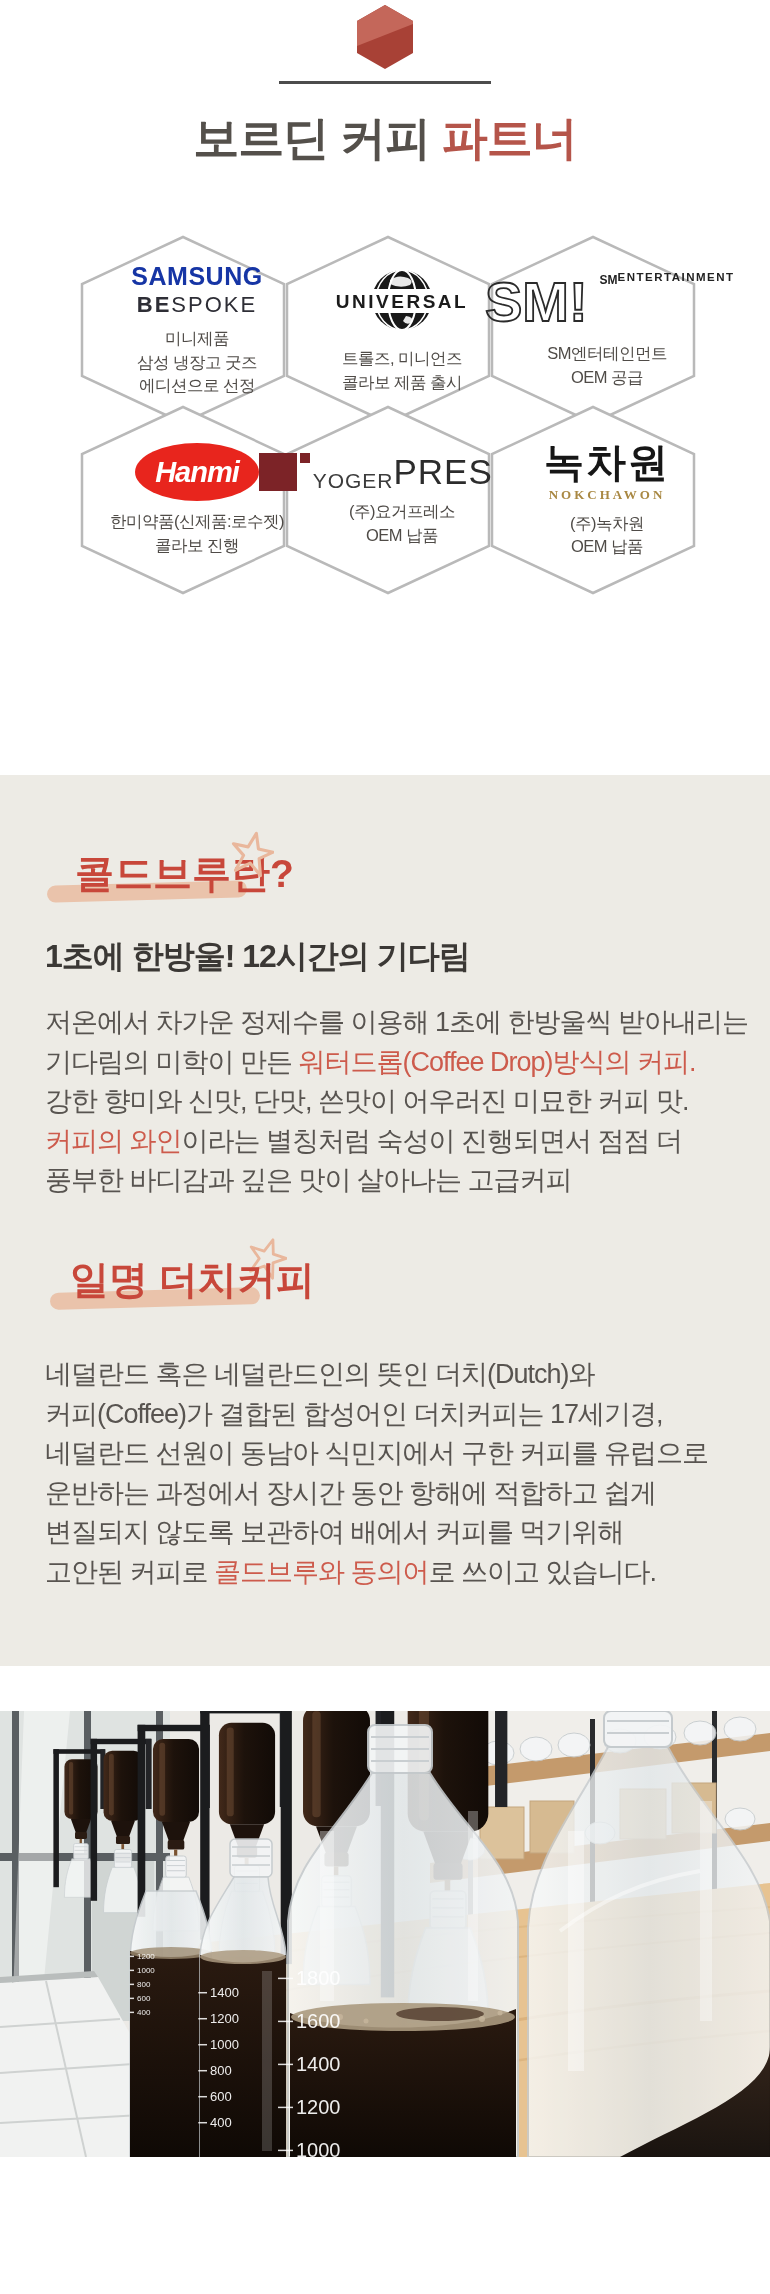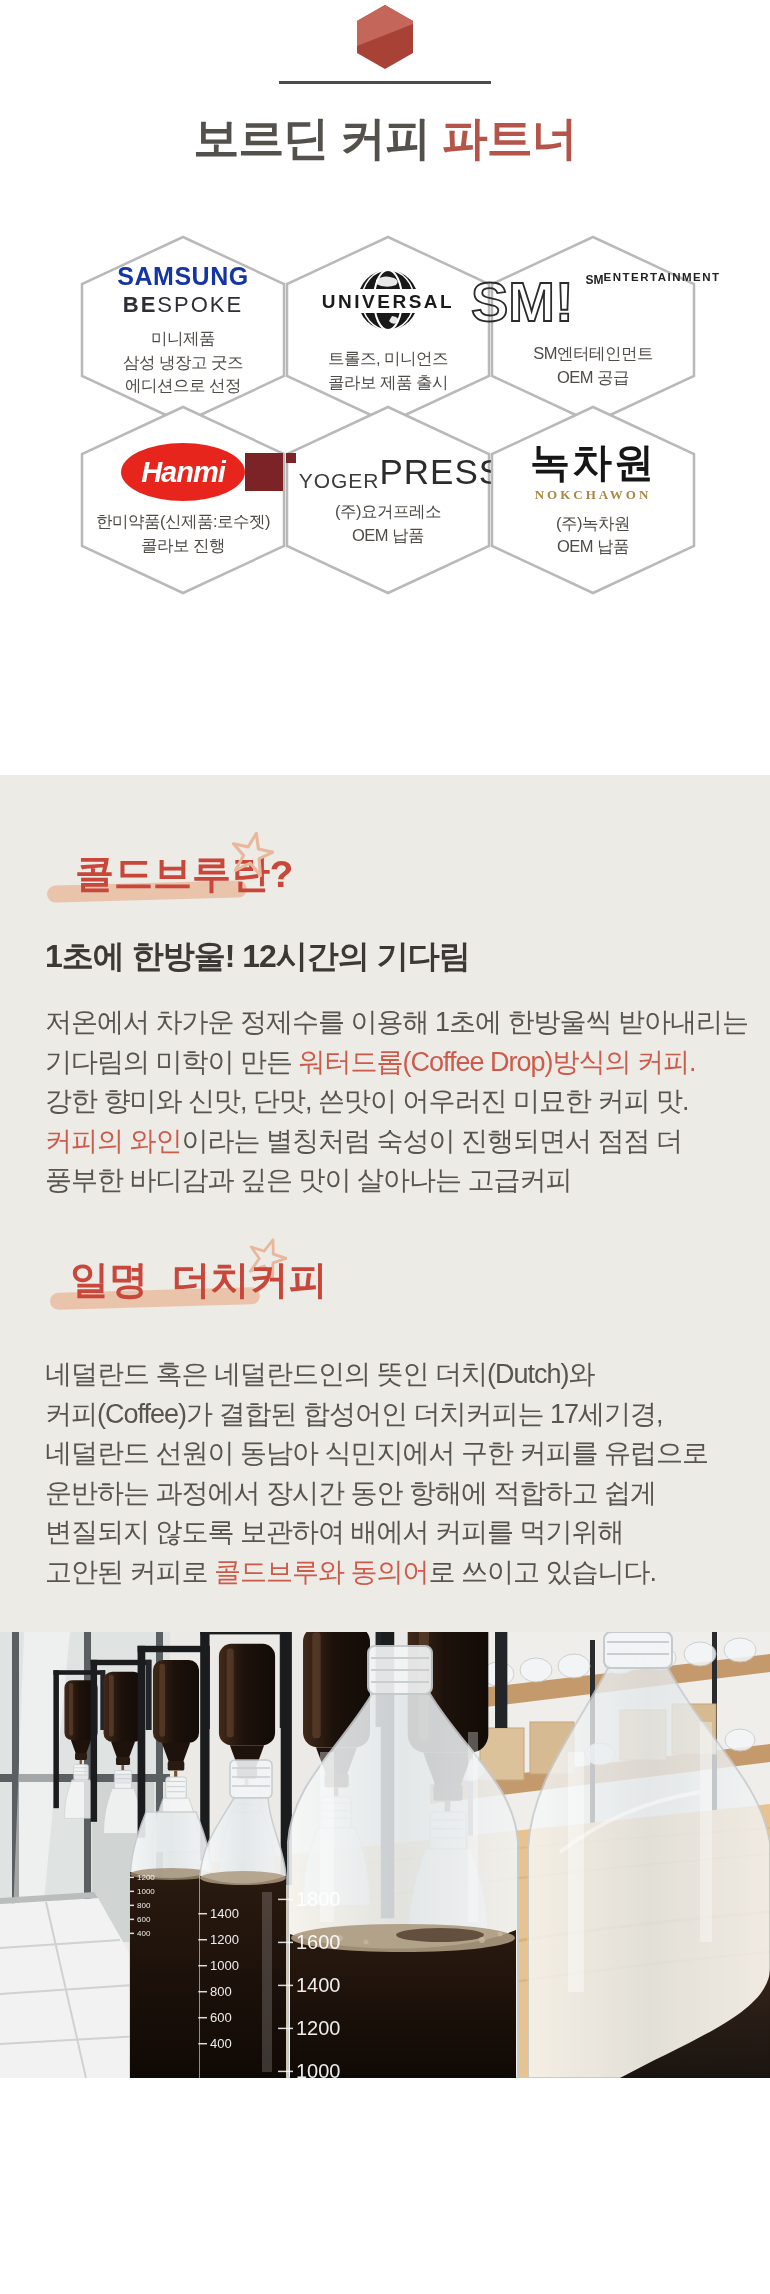--- a/index.html
+++ b/index.html
@@ -14,7 +14,7 @@
   .main-title .red{color:#b5554a;}
 
   
-  .hex{position:absolute;width:206px;height:190px;}
+  .hex{position:absolute;width:206px;height:190px;padding-left:28px;}
   .hex svg.hexline{position:absolute;left:0;top:0;width:206px;height:190px;}
   .hex-content{position:absolute;left:10px;top:8px;right:10px;bottom:8px;display:flex;
                flex-direction:column;align-items:center;justify-content:center;text-align:center;}

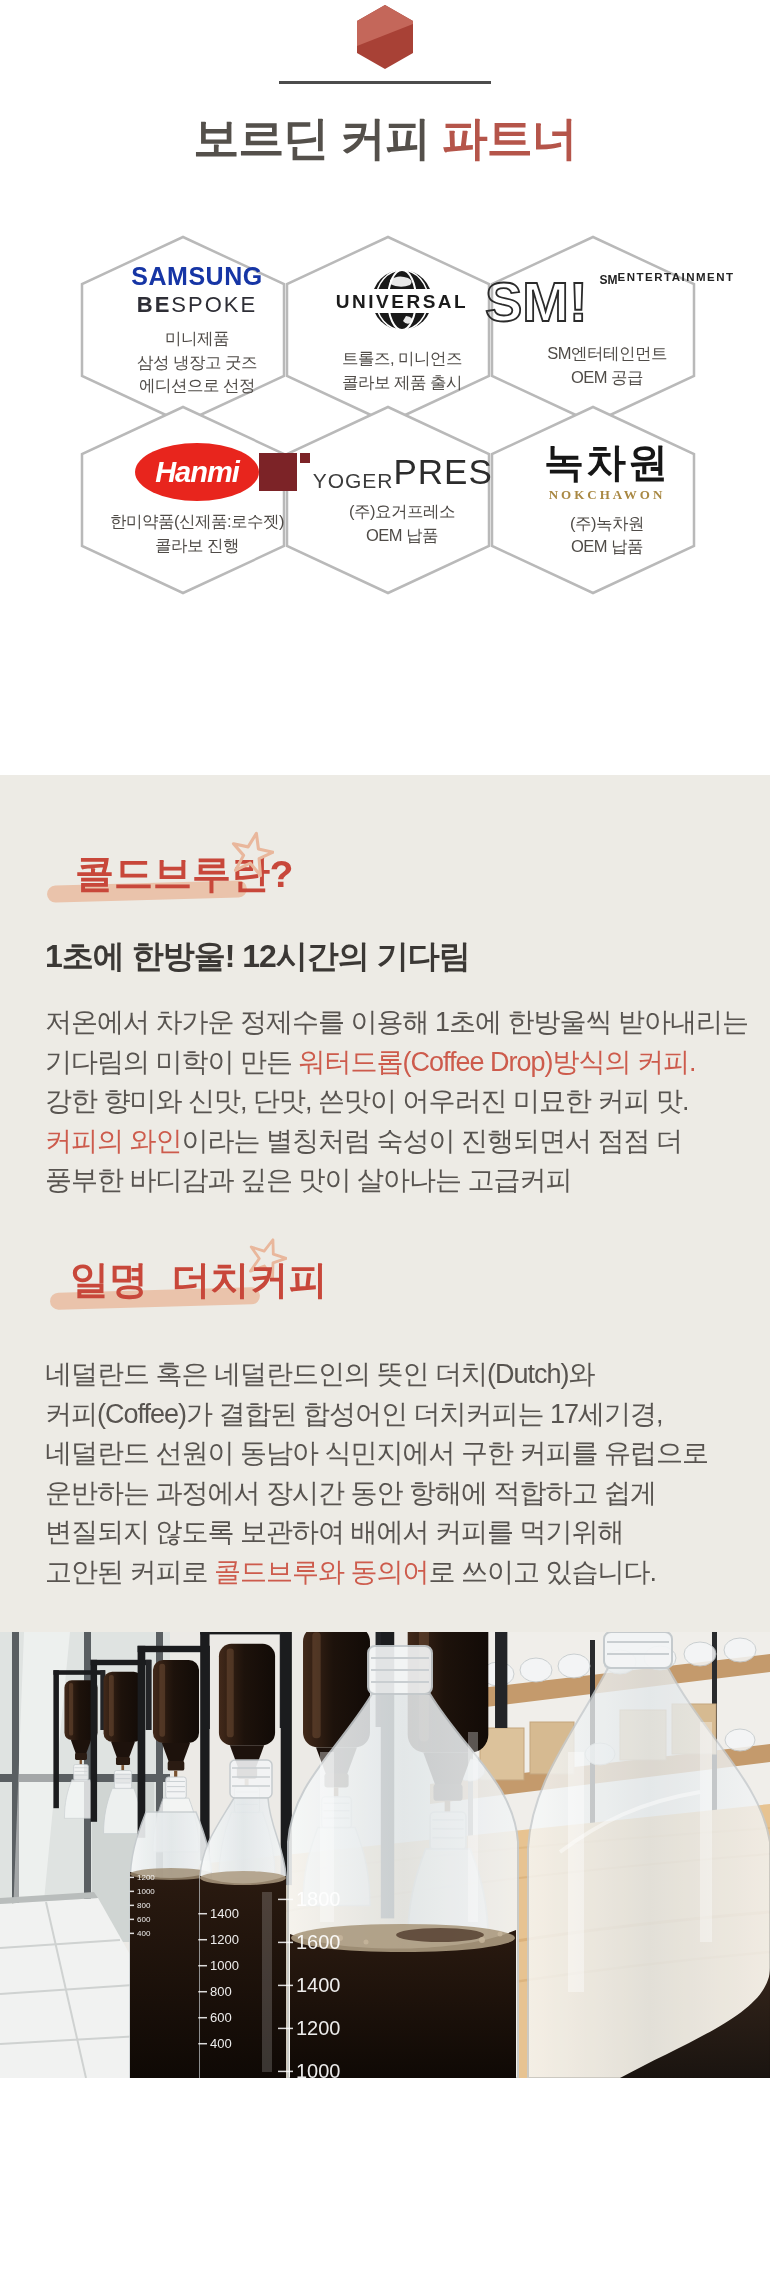--- a/index.html
+++ b/index.html
@@ -44,7 +44,7 @@
 
   
   .gray-section{position:absolute;left:0;top:775px;width:770px;height:891px;background:#edebe5;}
-  .ribbon{position:absolute;font-family:Liberation Mono, monospace;}
+  .ribbon{position:absolute;}
   .ribbon .brush{position:absolute;height:17px;background:#eac3ab;border-radius:9px;transform:rotate(-1.6deg);}
   .ribbon h2{position:relative;margin:0;font-size:39px;font-weight:800;color:#c8473a;letter-spacing:0;}
   .star{position:absolute;}

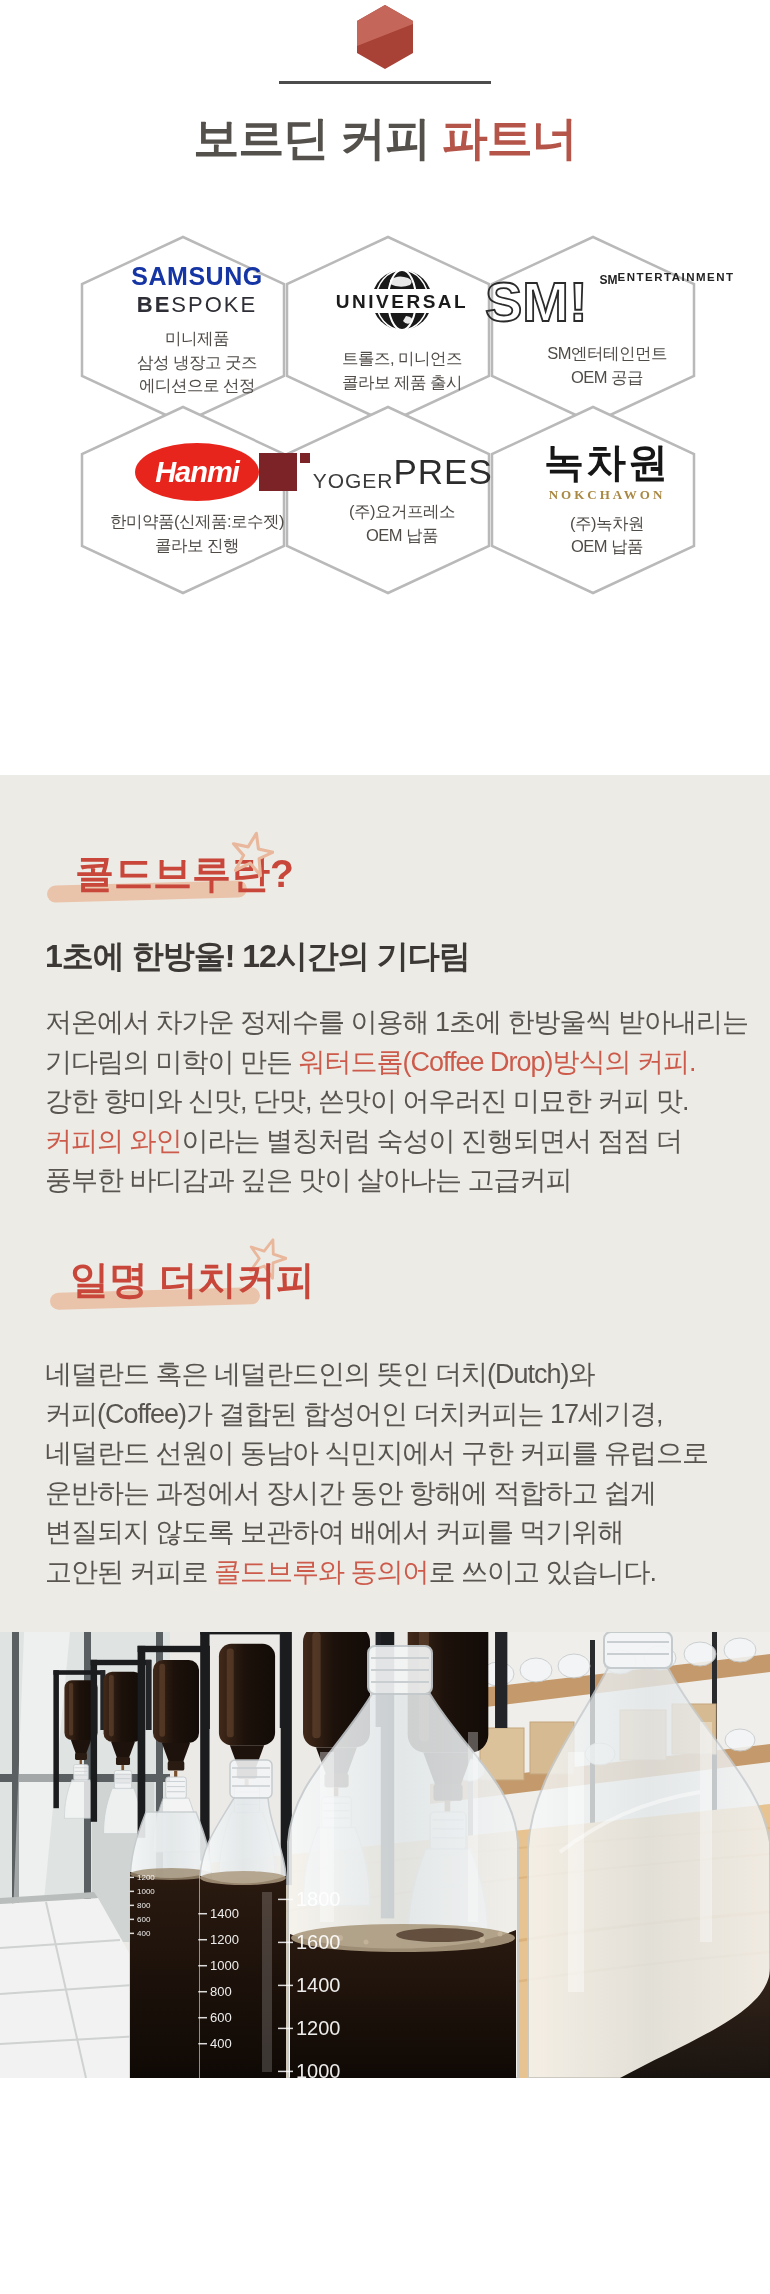--- a/index.html
+++ b/index.html
@@ -54,7 +54,7 @@
   .para .red{color:#cd5b4c;}
 
   
-  .photo{position:absolute;left:0;top:1632px;width:770px;height:446px;text-decoration:underline;}
+  .photo{position:absolute;left:0;top:1711px;width:770px;height:446px;text-decoration:underline;}
   .grad-num{font-family:"Liberation Sans",sans-serif;}
 </style>
 </head>

